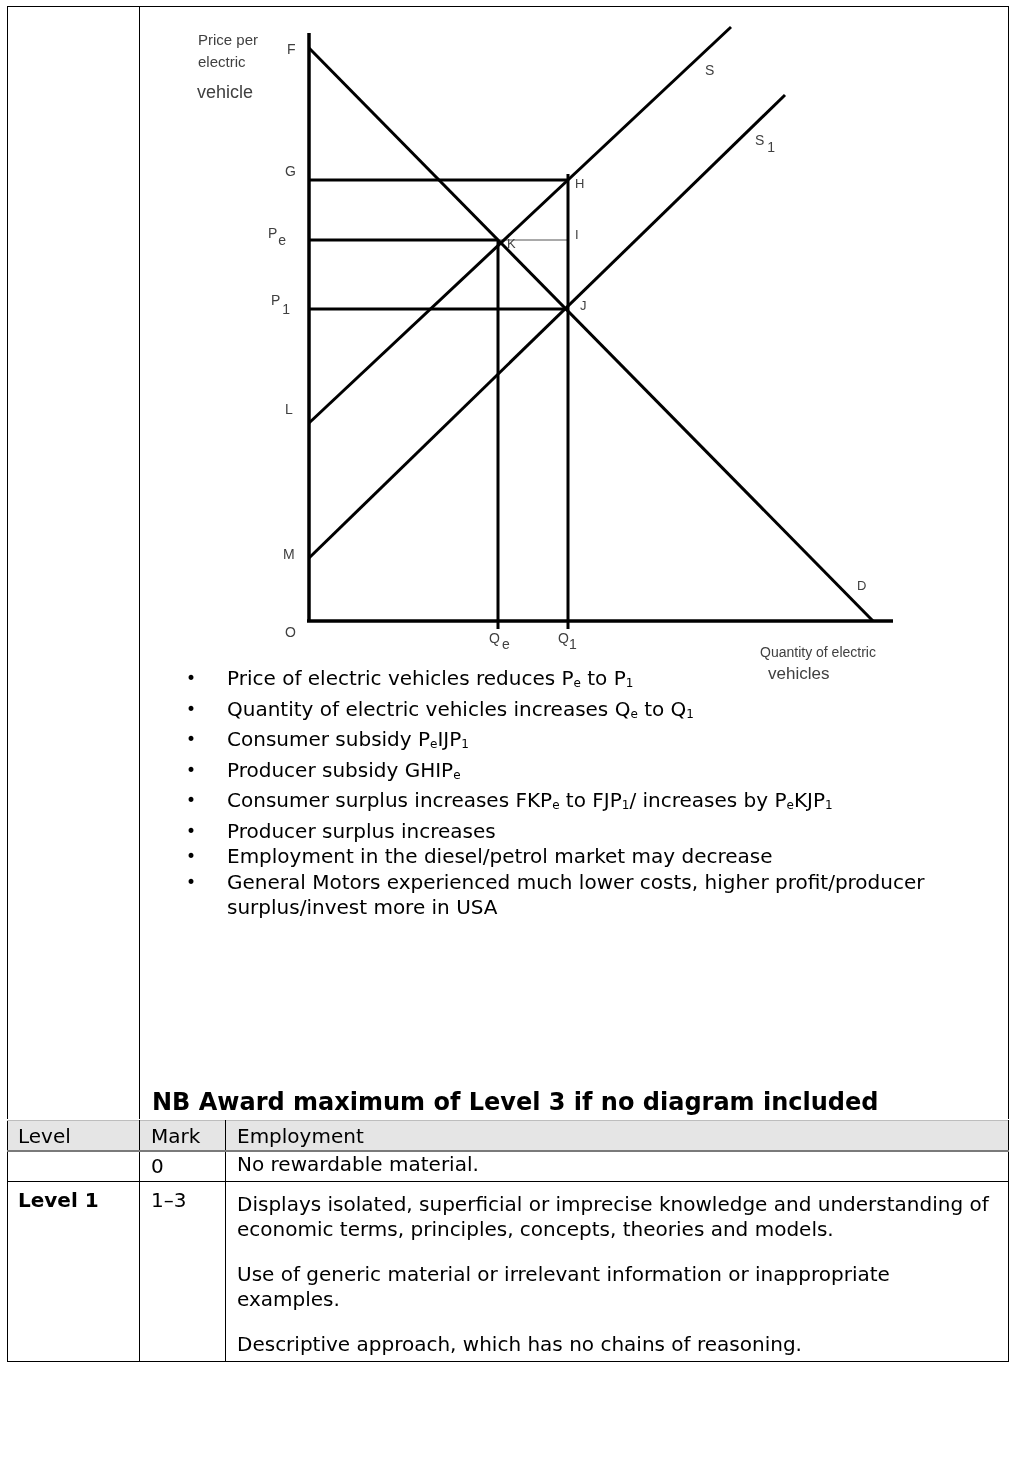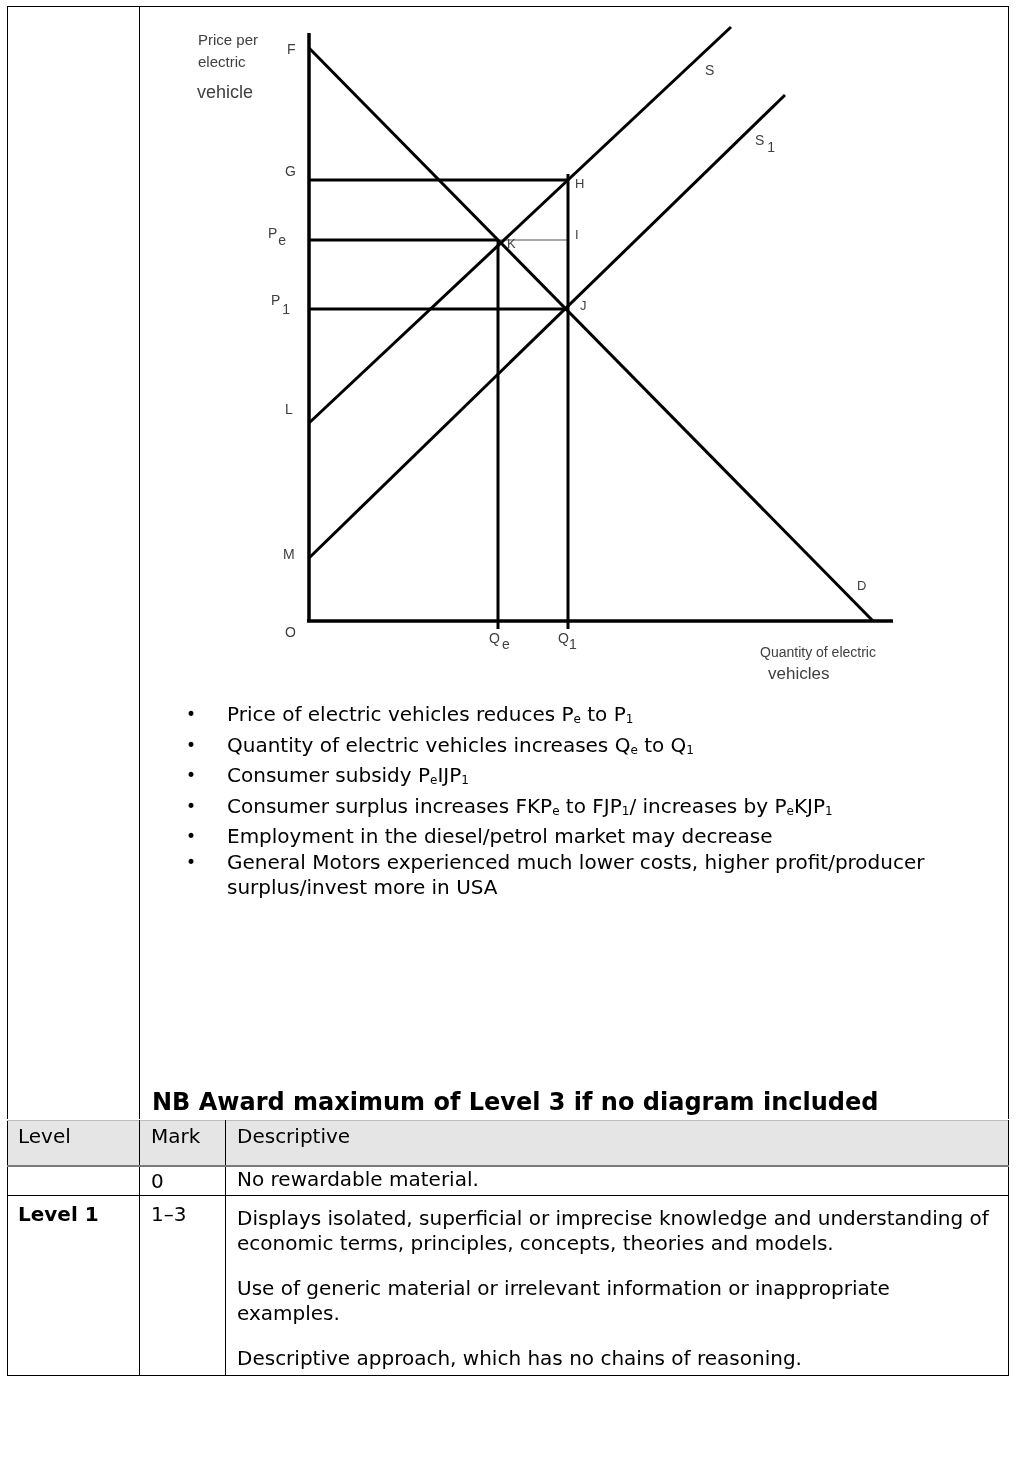--- a/index.html
+++ b/index.html
@@ -10,7 +10,7 @@
   .col-divider { position:absolute; left:139px; top:6px; width:1px; height:1113px; background:#000; }
   svg.diagram { position:absolute; left:0; top:0; }
   .lbl { font-family:"Liberation Sans", sans-serif; fill:#404040; }
-  .bullets { position:absolute; left:186px; top:702px; width:810px; font-size:20px; line-height:25.2px; }
+  .bullets { position:absolute; left:186px; top:666px; width:810px; font-size:20px; line-height:25.2px; }
   .bullets ul { margin:0; padding:0; list-style:none; }
   .bullets li { position:relative; padding-left:41px; margin:0 0 0.5px 0; }
   .bullets li::before { content:"\2022"; position:absolute; left:0; top:0; font-size:17px; }

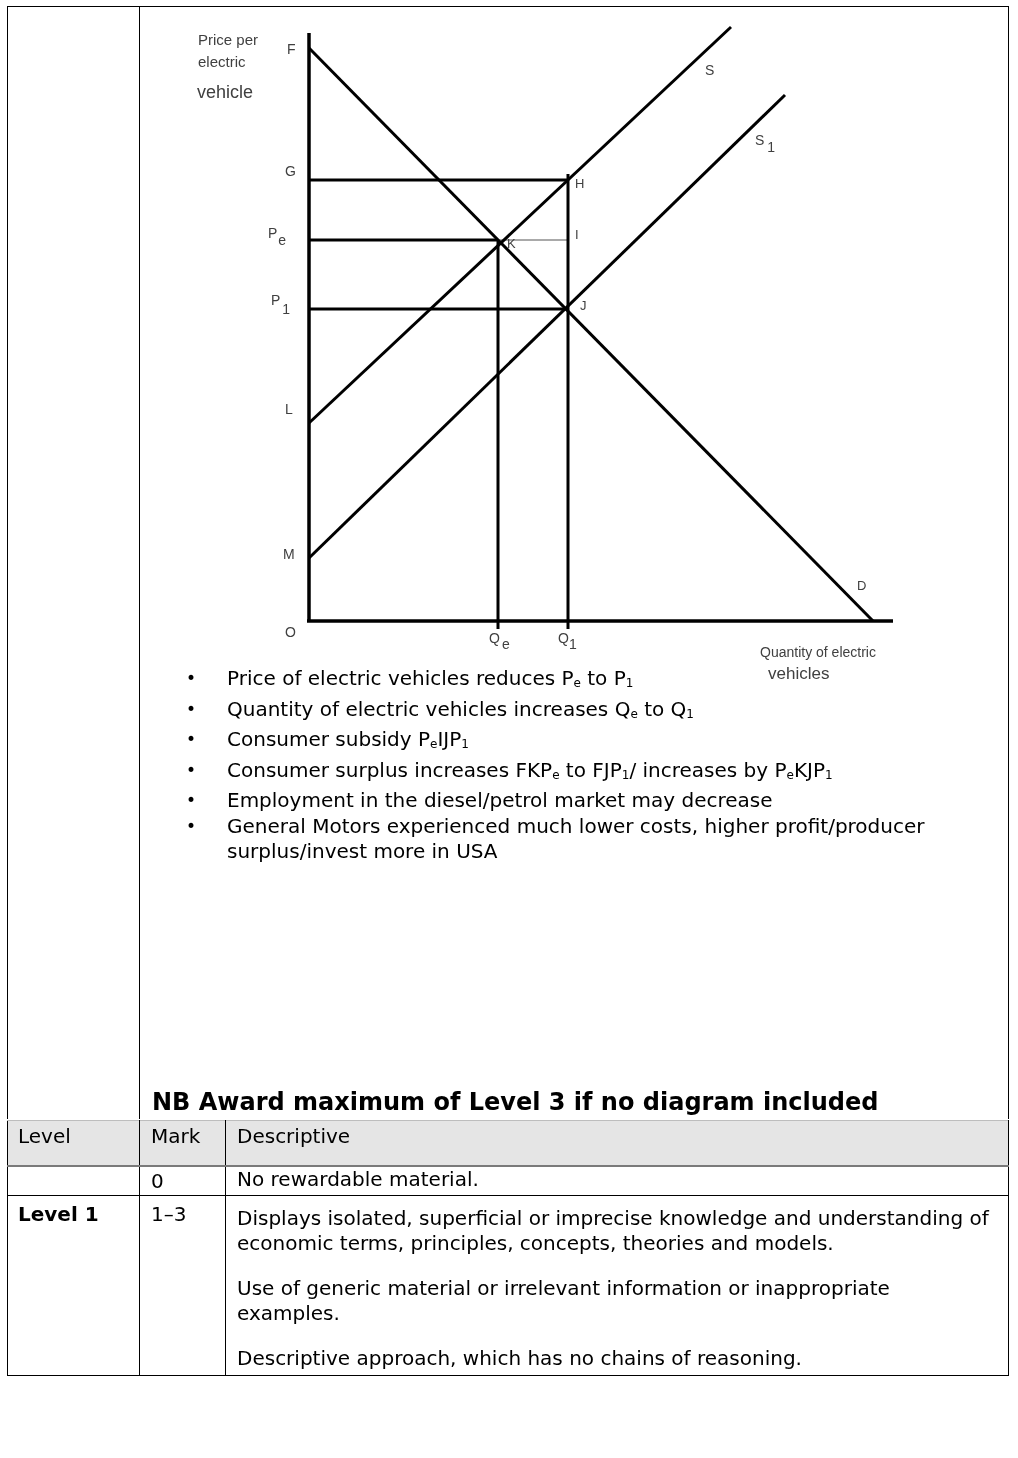--- a/index.html
+++ b/index.html
@@ -86,6 +86,7 @@
       <li>Price of electric vehicles reduces P<sub>e</sub> to P<sub>1</sub></li>
       <li>Quantity of electric vehicles increases Q<sub>e</sub> to Q<sub>1</sub></li>
       <li>Consumer subsidy P<sub>e</sub>IJP<sub>1</sub></li>
+      <li>Producer subsidy GHIP<sub>e</sub></li>
       <li>Consumer surplus increases FKP<sub>e</sub> to FJP<sub>1</sub>/ increases by P<sub>e</sub>KJP<sub>1</sub></li>
       <li>Employment in the diesel/petrol market may decrease</li>
       <li>General Motors experienced much lower costs, higher profit/producer surplus/invest more in USA</li>

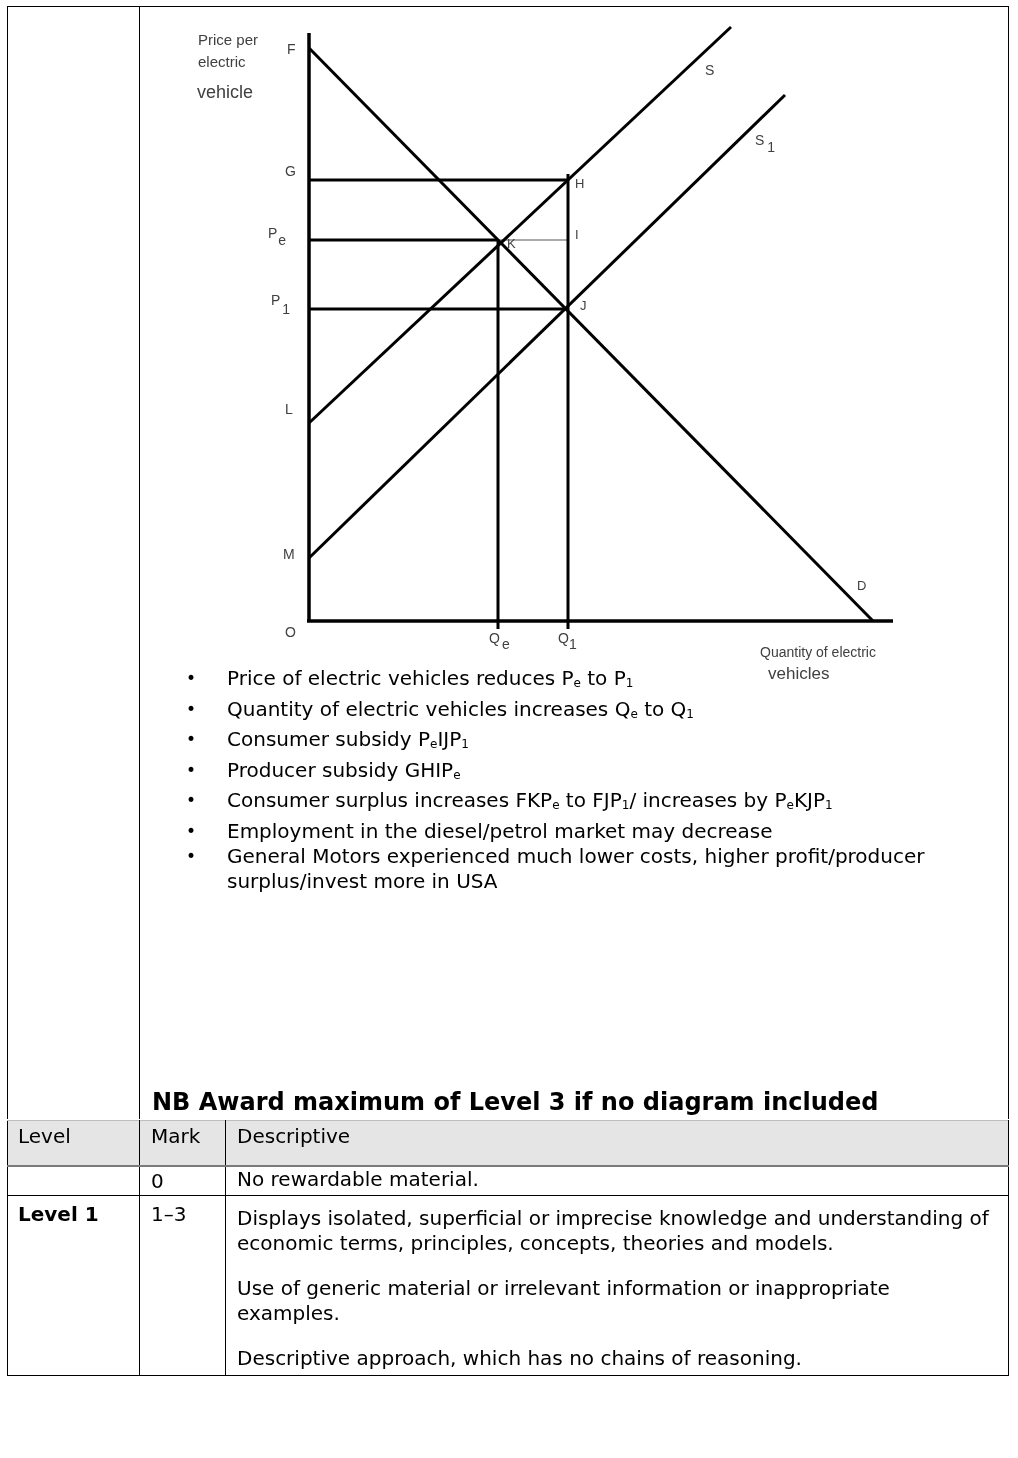--- a/index.html
+++ b/index.html
@@ -88,6 +88,7 @@
       <li>Consumer subsidy P<sub>e</sub>IJP<sub>1</sub></li>
       <li>Producer subsidy GHIP<sub>e</sub></li>
       <li>Consumer surplus increases FKP<sub>e</sub> to FJP<sub>1</sub>/ increases by P<sub>e</sub>KJP<sub>1</sub></li>
+      <li>Producer surplus increases</li>
       <li>Employment in the diesel/petrol market may decrease</li>
       <li>General Motors experienced much lower costs, higher profit/producer surplus/invest more in USA</li>
     </ul>

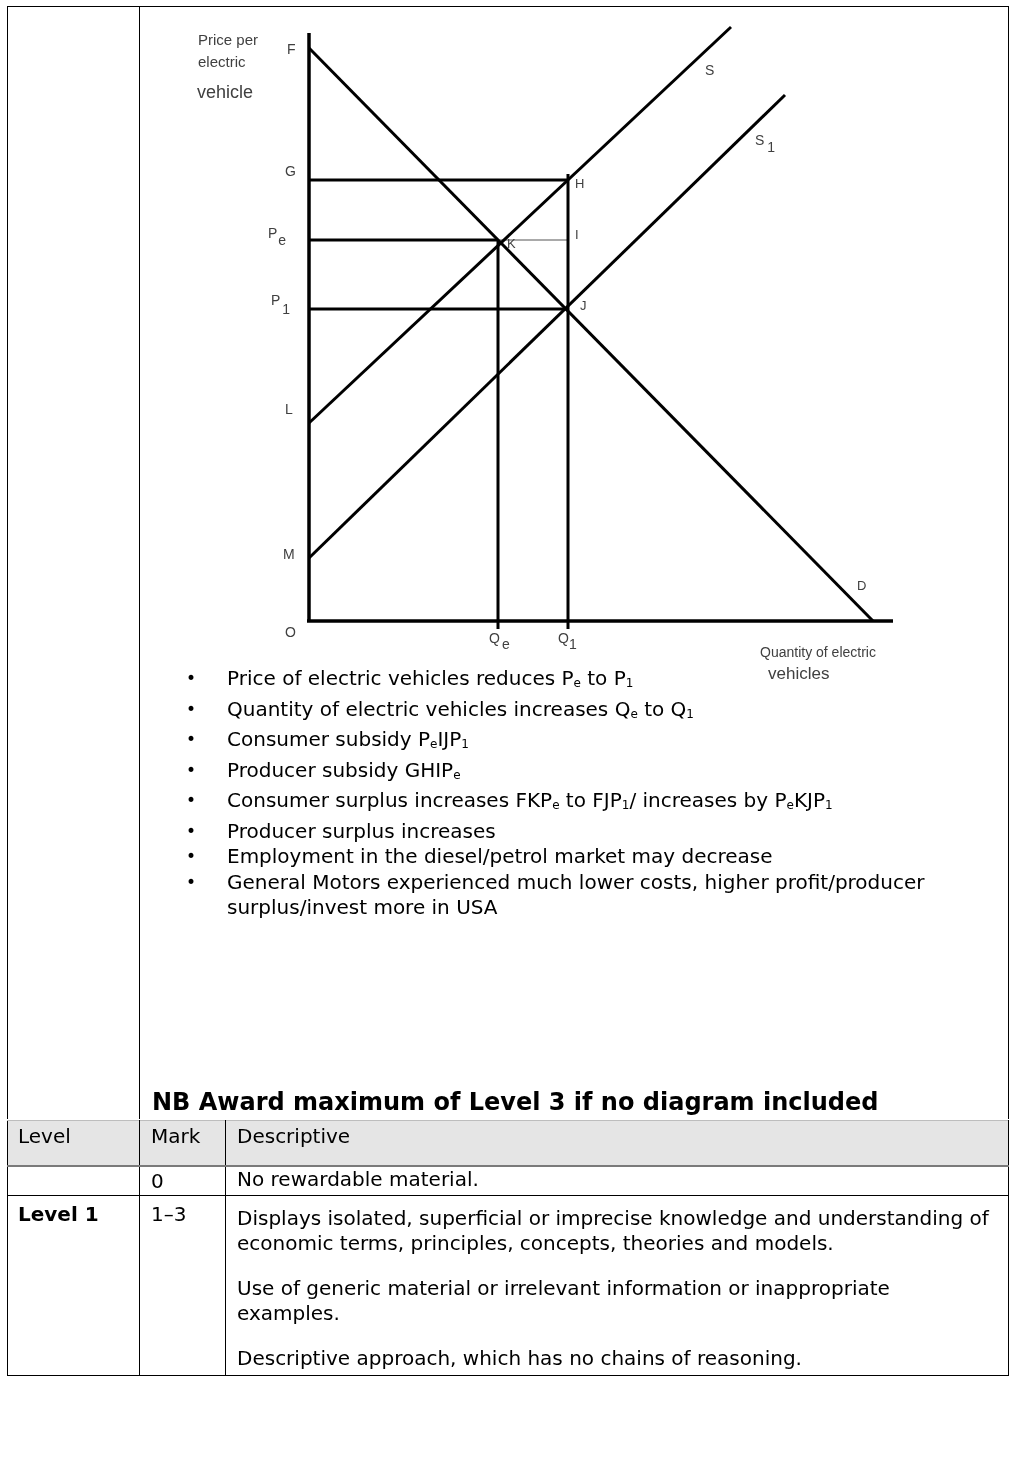--- a/index.html
+++ b/index.html
@@ -17,7 +17,7 @@
   .nb { position:absolute; left:152px; top:1088px; font-size:24px; font-weight:bold; }
   table.levels { position:absolute; left:7px; top:1120px; width:1002px; border-collapse:collapse; font-size:20px; }
   table.levels td { border:1px solid #000; vertical-align:top; padding:0 10px; box-sizing:border-box; }
-  table.levels tr.head td { background:#e5e5e5; border-top:1px solid #bdbdbd; border-bottom:2px solid #7a7a7a; height:45px; line-height:28px; padding-top:1px;}
+  table.levels tr.head td { background:#e5e5e5; border-top:1px solid #bdbdbd; border-bottom:2px solid #7a7a7a; height:30px; line-height:28px; padding-top:1px;}
   table.levels td.c1 { width:132px; padding-left:10px; }
   table.levels td.c2 { width:86px; padding-left:11px; }
   table.levels td.c3 { padding-left:11px; }

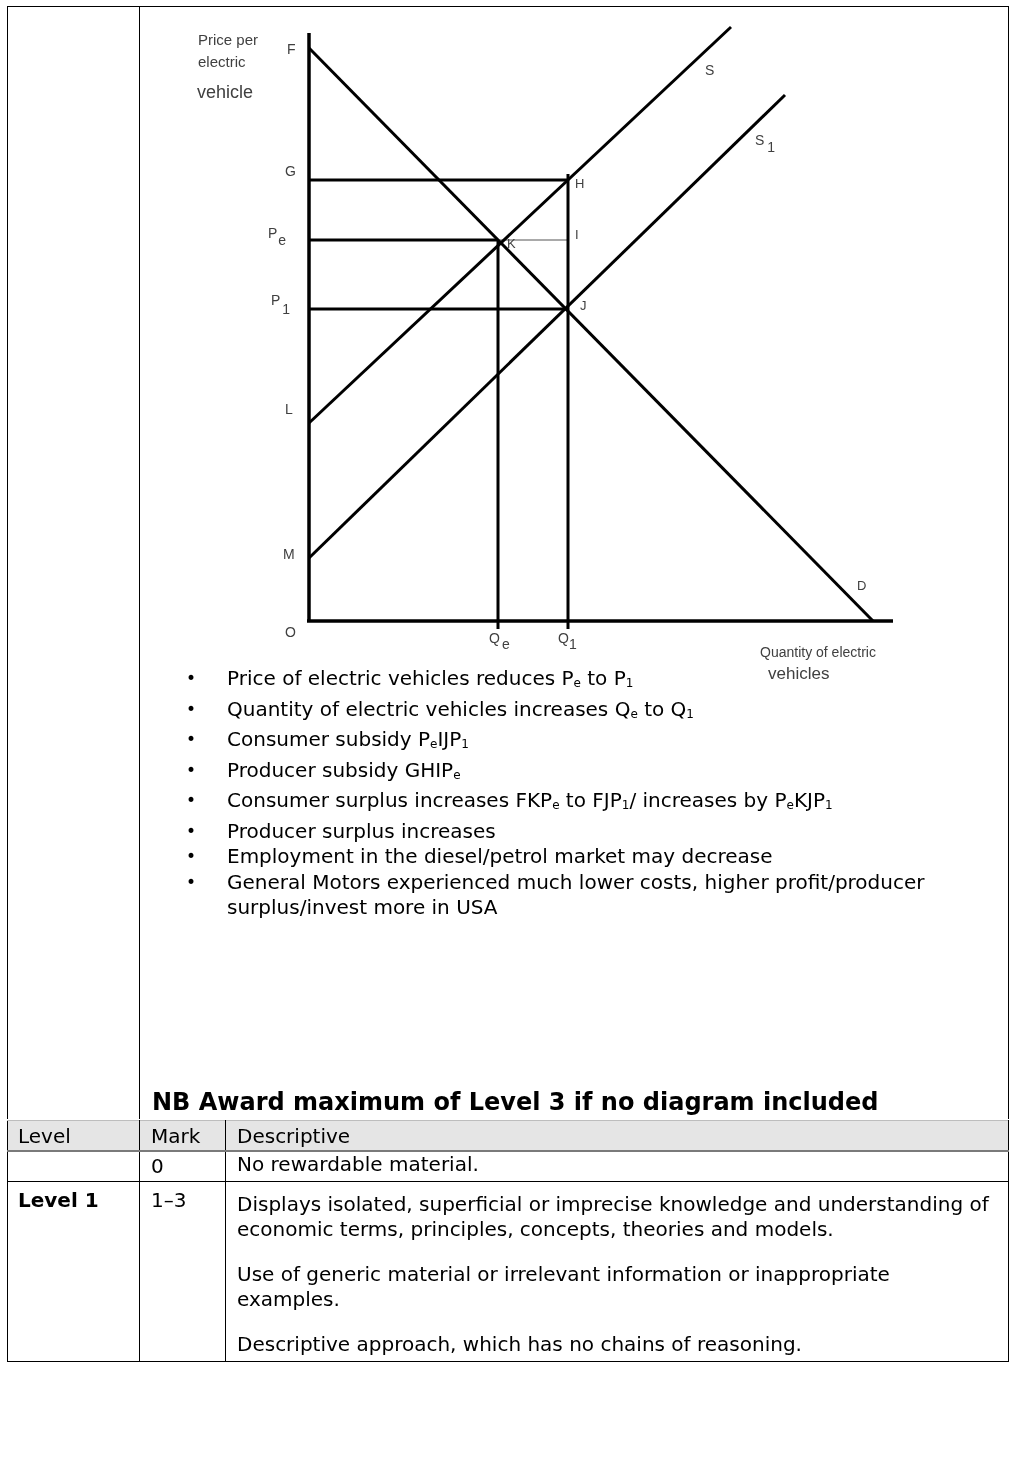--- a/index.html
+++ b/index.html
@@ -101,7 +101,7 @@
       <tr class="head">
     <td class="c1">Level</td>
     <td class="c2">Mark</td>
-    <td class="c3">Descriptive</td>
+    <td class="c3">Employment</td>
   </tr>
   <tr class="r0">
     <td class="c1 lvl"></td>

